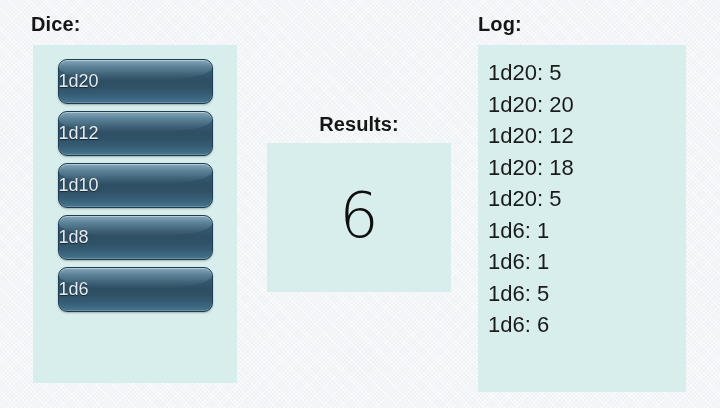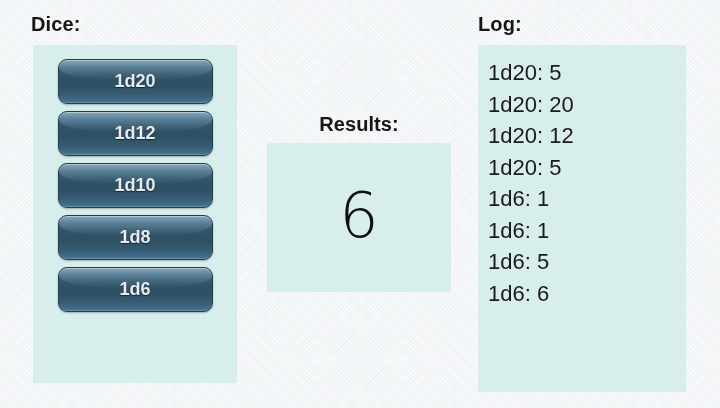--- a/index.html
+++ b/index.html
@@ -129,8 +129,7 @@
     z-index: 2;
     display: block;
     line-height: 43px;
-    text-align: center;
-    font-weight: bold;
+    text-align: left;
   }
 
   

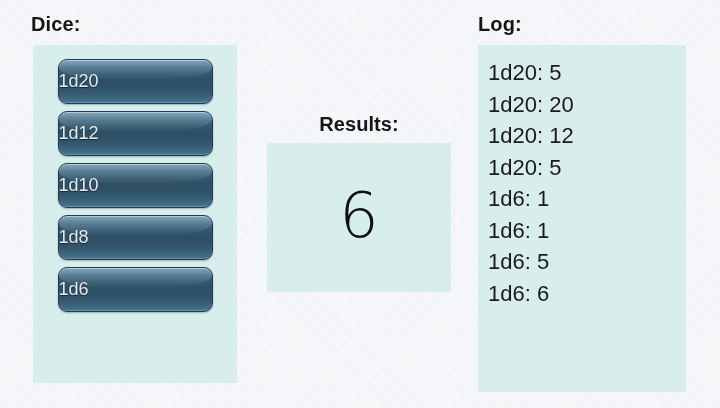--- a/index.html
+++ b/index.html
@@ -208,6 +208,7 @@
         <div class="log-entry">1d20: 5</div>
         <div class="log-entry">1d20: 20</div>
         <div class="log-entry">1d20: 12</div>
+        <div class="log-entry">1d20: 18</div>
         <div class="log-entry">1d20: 5</div>
         <div class="log-entry">1d6: 1</div>
         <div class="log-entry">1d6: 1</div>

